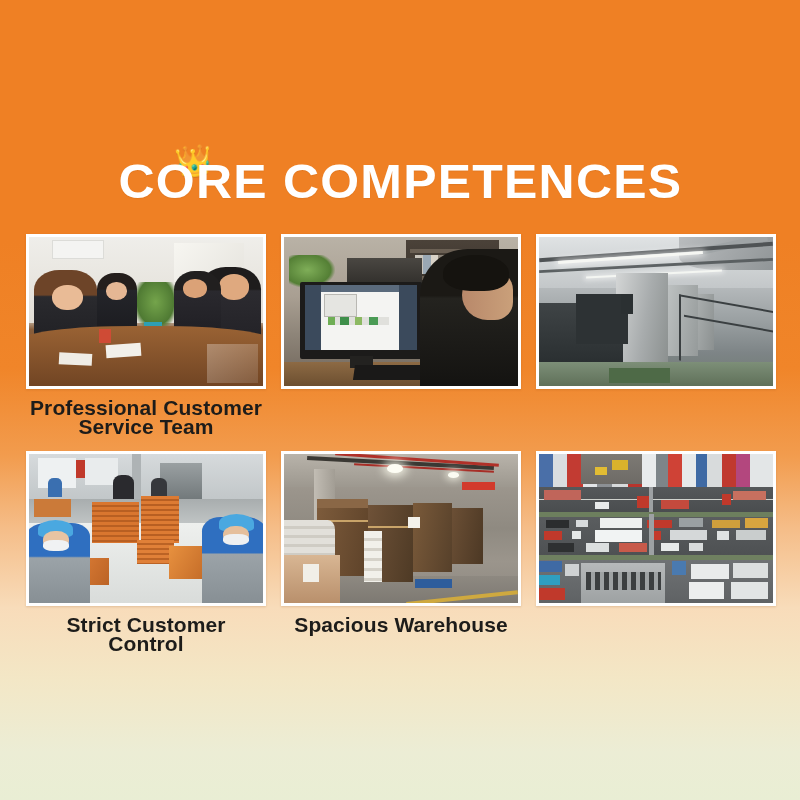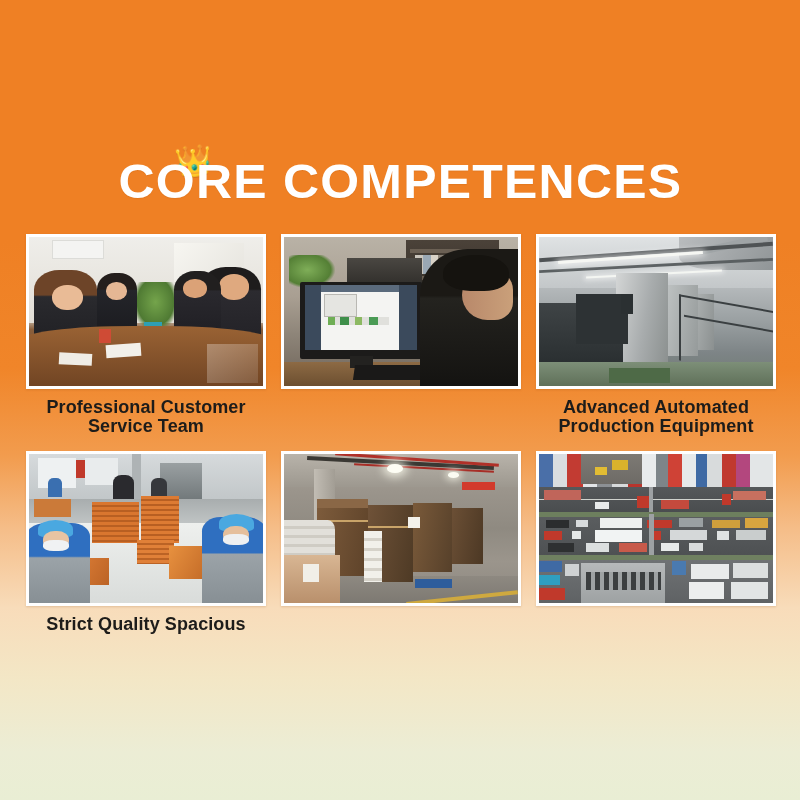--- a/index.html
+++ b/index.html
@@ -88,7 +88,7 @@
     margin-top:9px;
     text-align:center;
     color:#1d1c1a;
-    font-size:18px;
+    font-size:21px;
     font-weight:bold;
     line-height:19px;
     letter-spacing:.1px;

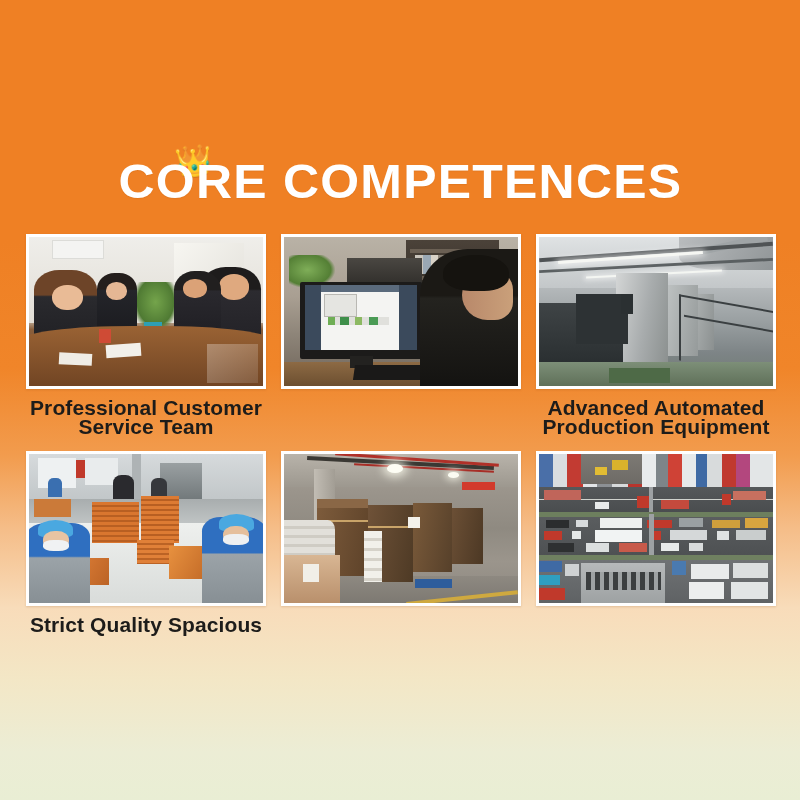--- a/index.html
+++ b/index.html
@@ -357,10 +357,6 @@
             <span class="green"></span>
         </div>
       </div>
-      <div class="caption">
-        <span>Advanced Automated</span>
-        <span class="l2">Production Equipment</span>
-      </div>
     </div>
 
     <div class="cell">

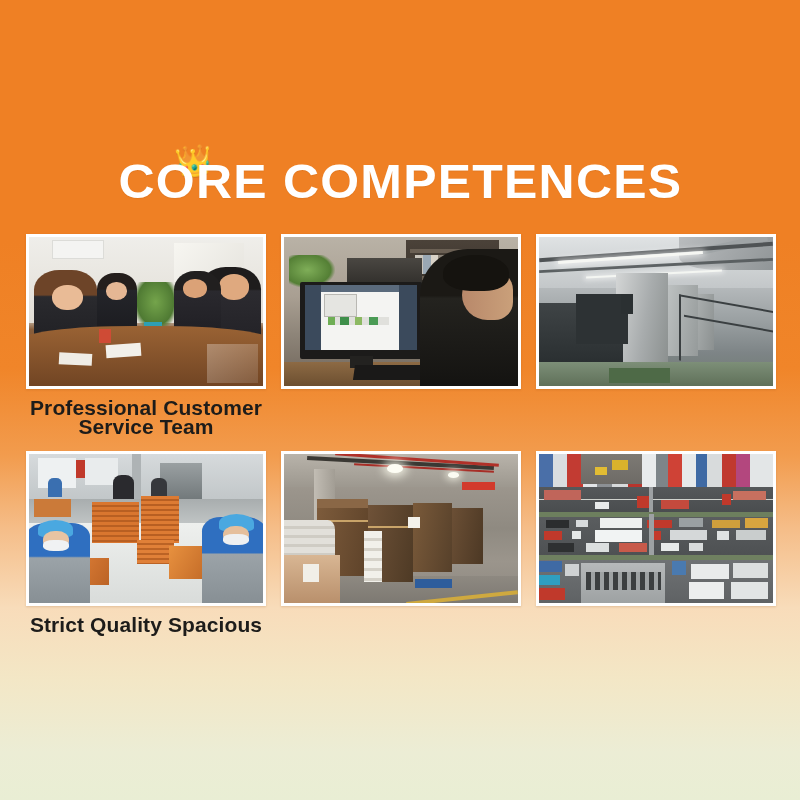--- a/index.html
+++ b/index.html
@@ -390,7 +390,7 @@
         </div>
       </div>
       <div class="caption">
-        <span>Strict Quality Spacious</span>
+        <span>Strict Customer Control</span>
       </div>
     </div>
 

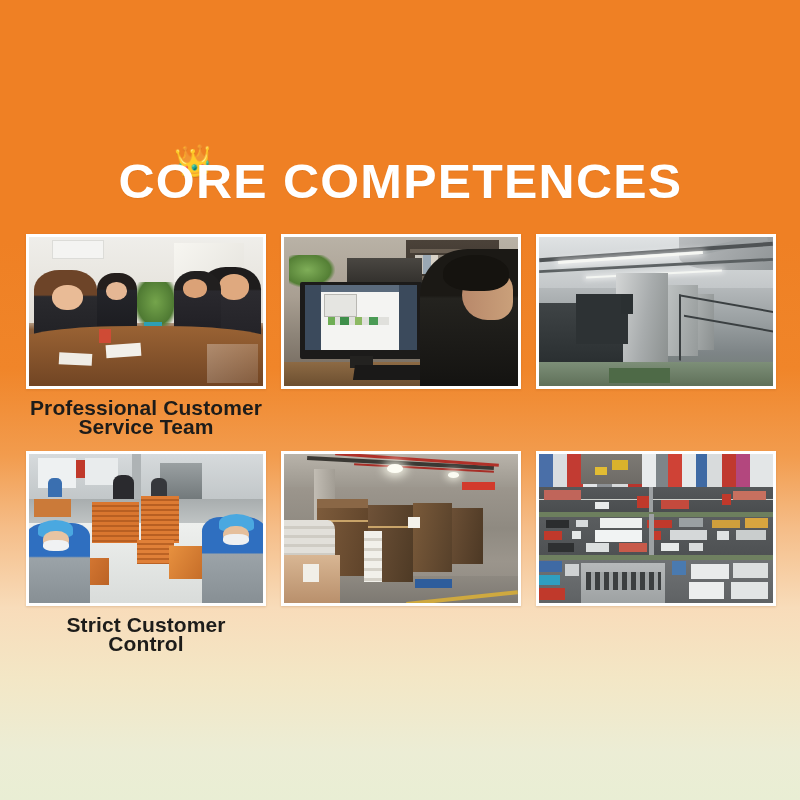--- a/index.html
+++ b/index.html
@@ -422,6 +422,9 @@
           <span class="yline"></span>
         </div>
       </div>
+      <div class="caption">
+        <span>Spacious Warehouse</span>
+      </div>
     </div>
 
     <div class="cell">

